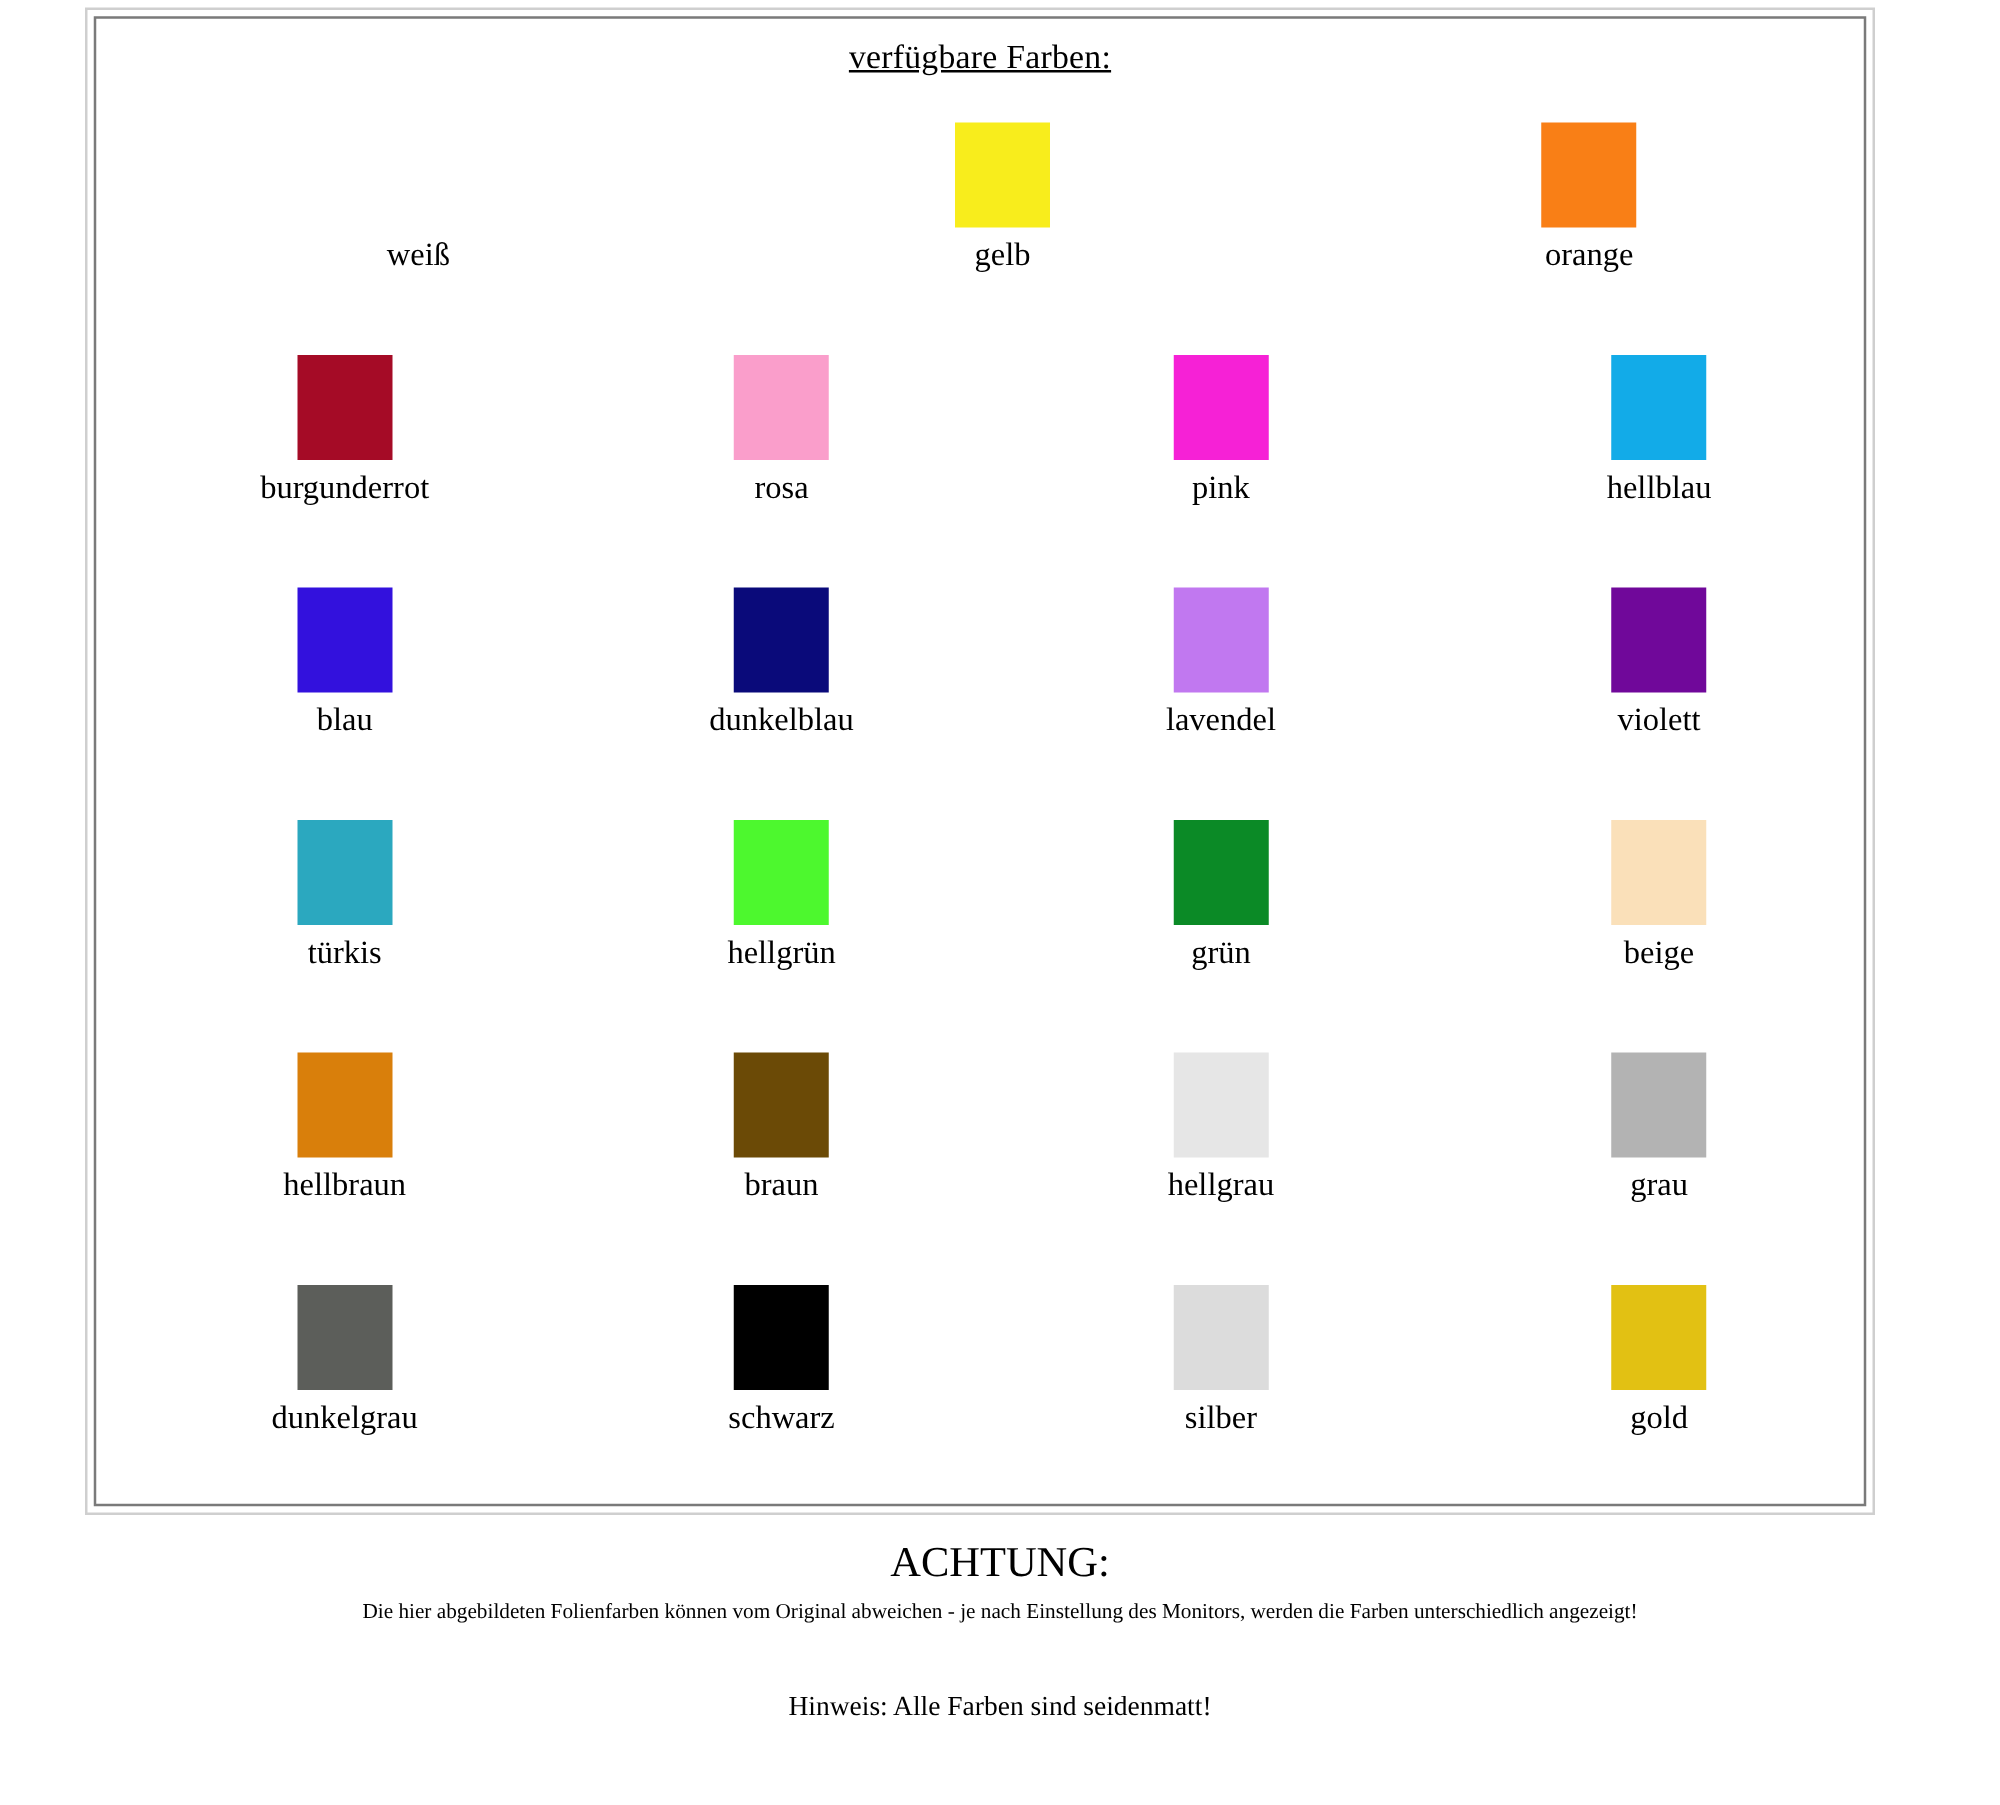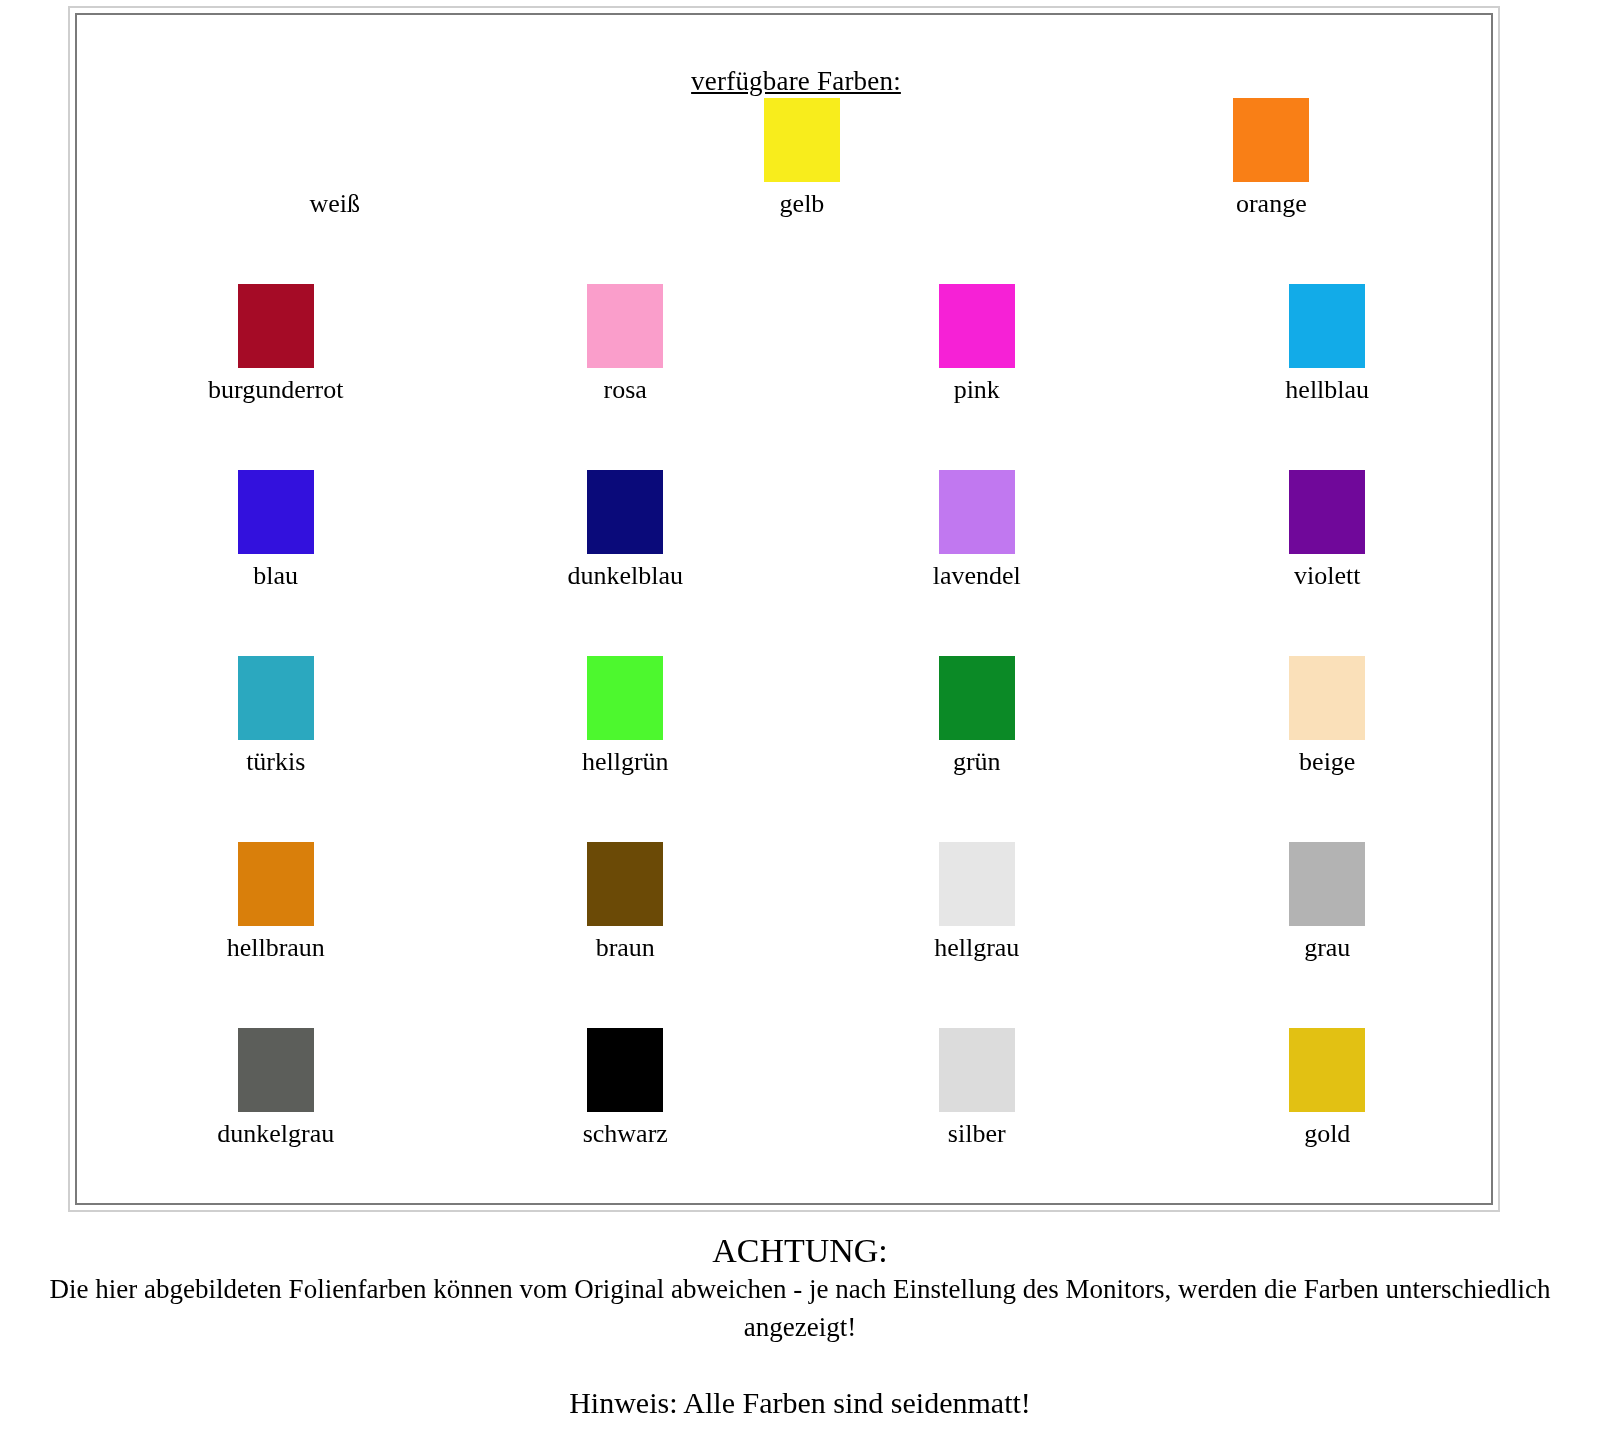--- a/index.html
+++ b/index.html
@@ -41,7 +41,7 @@
   
   .panel-title {
     position: absolute;
-    left: 12px;
+    left: 0;
     top: 14px;
     width: 100%;
     text-align: center;
@@ -49,7 +49,6 @@
     line-height: 32px;
     text-decoration: underline;
     letter-spacing: 0.2px;
-    margin-top: 36px;
   }
 
   

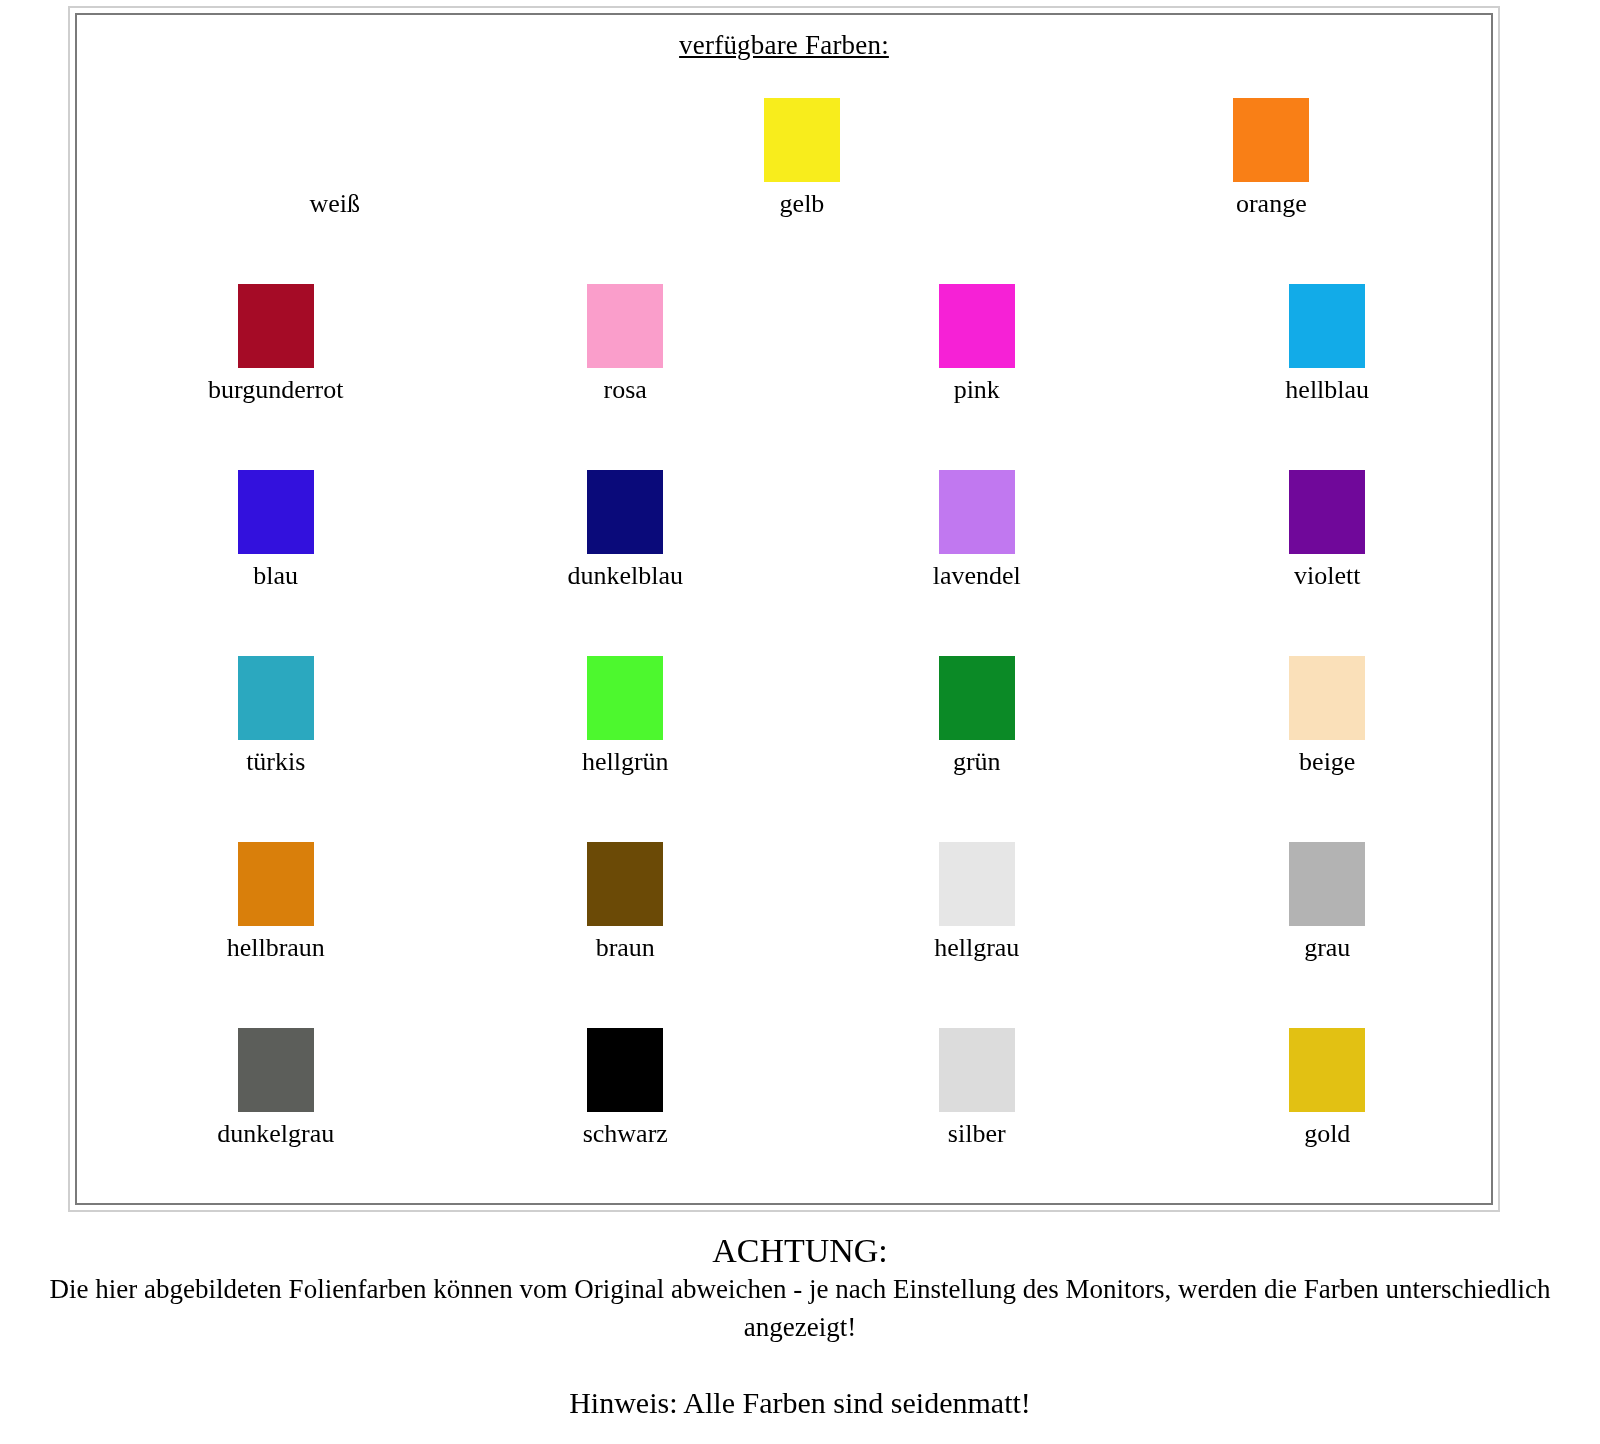--- a/index.html
+++ b/index.html
@@ -109,7 +109,7 @@
     line-height: 38px;
   }
   .note-body {
-    font-size: 27px;
+    font-size: 17px;
     line-height: 38px;
     padding: 0 10px;
   }

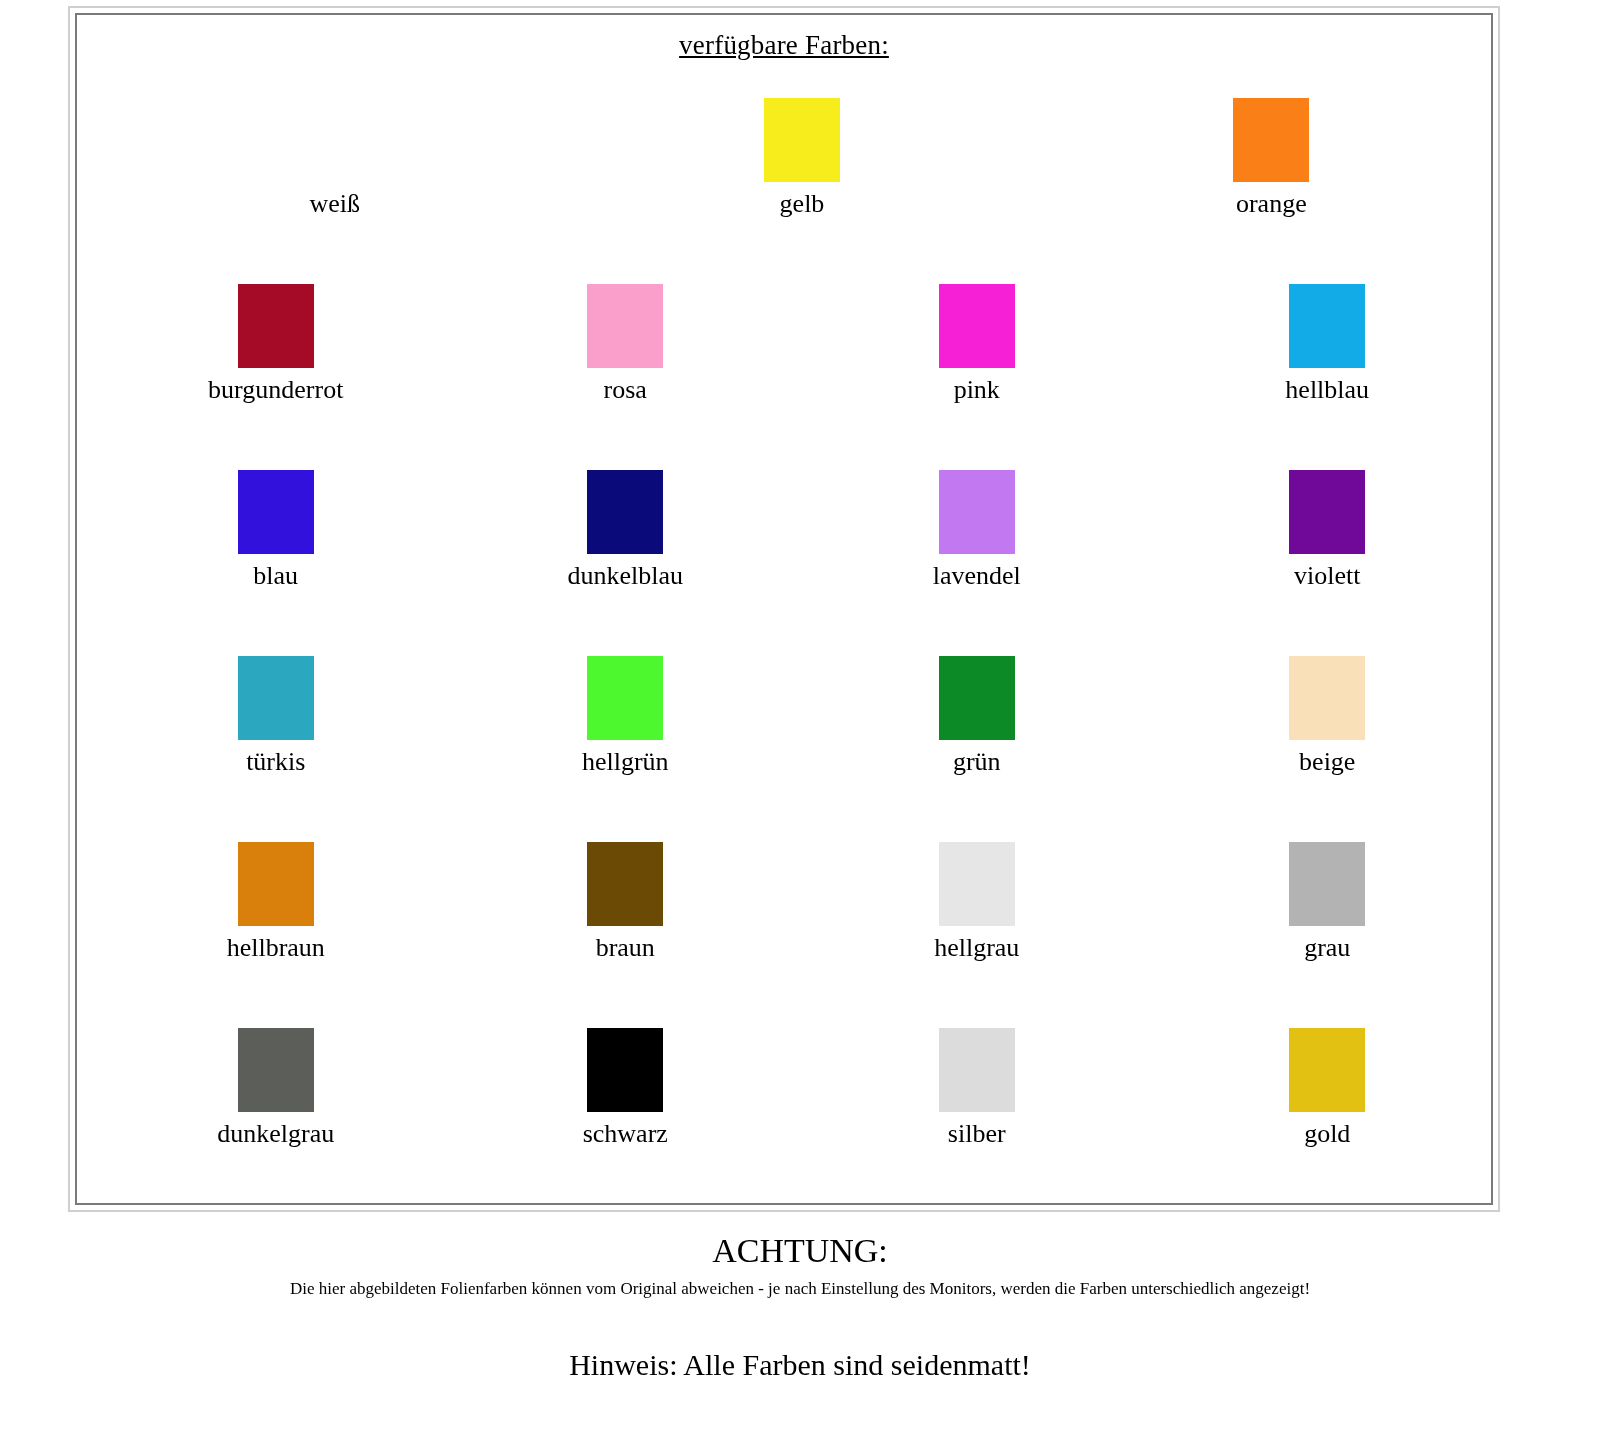--- a/index.html
+++ b/index.html
@@ -114,7 +114,7 @@
     padding: 0 10px;
   }
   .note-hint {
-    font-size: 30px;
+    font-size: 22px;
     line-height: 38px;
     margin-top: 38px;
   }

